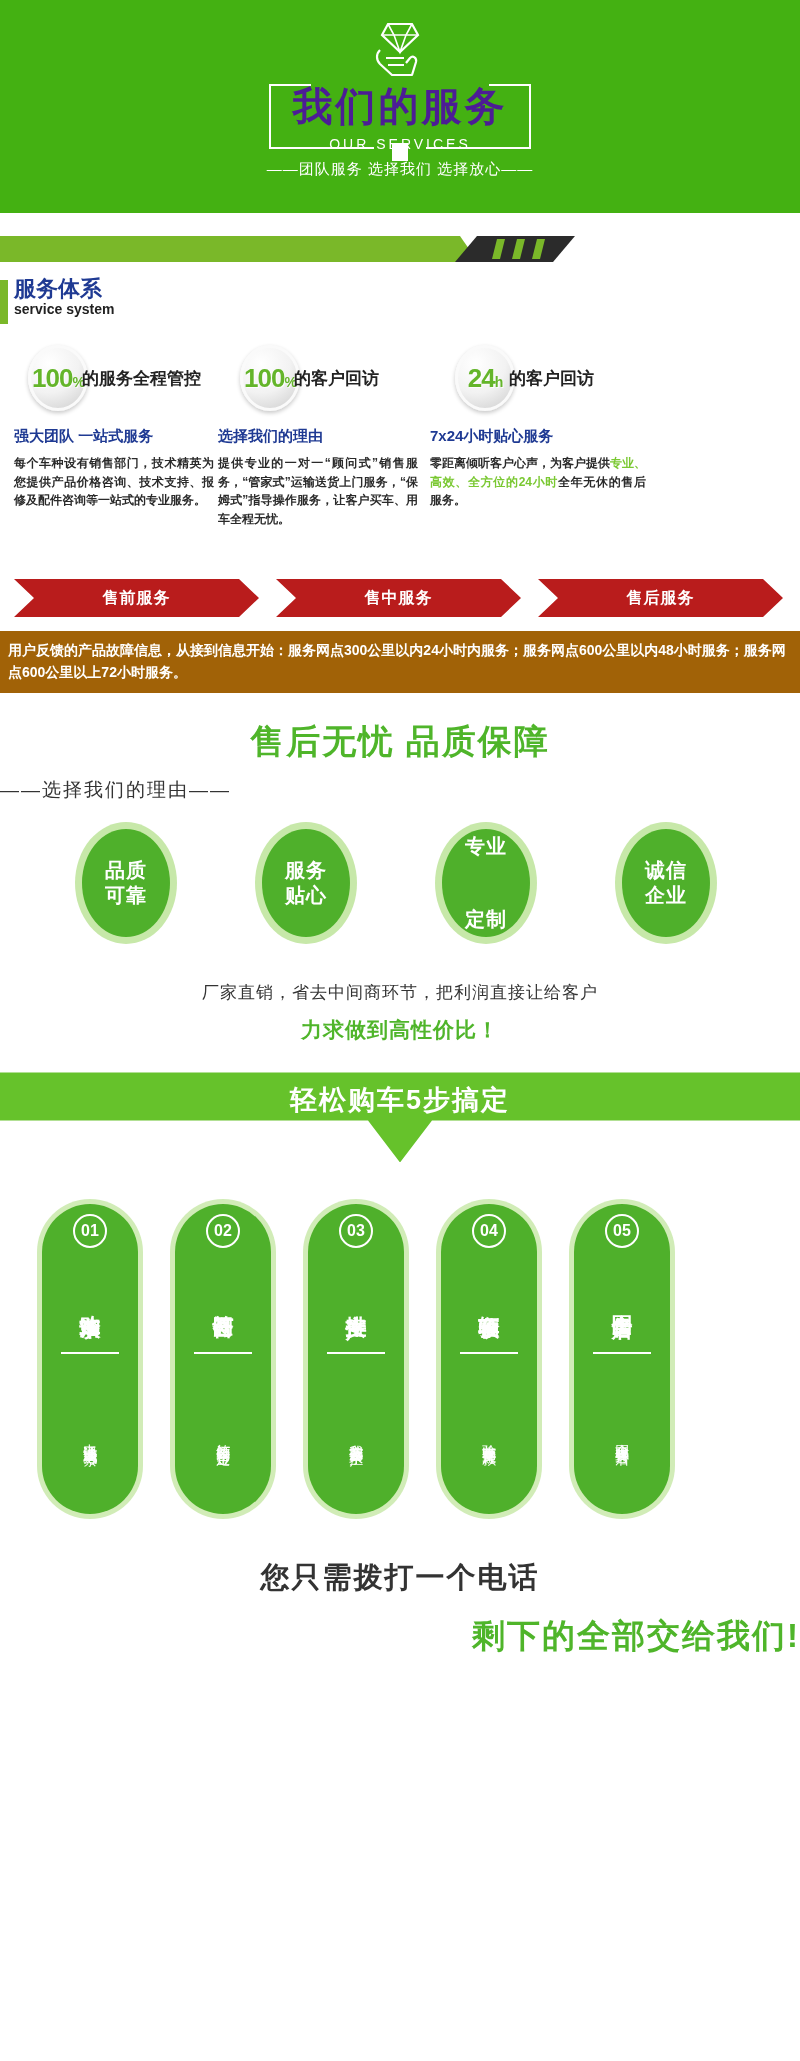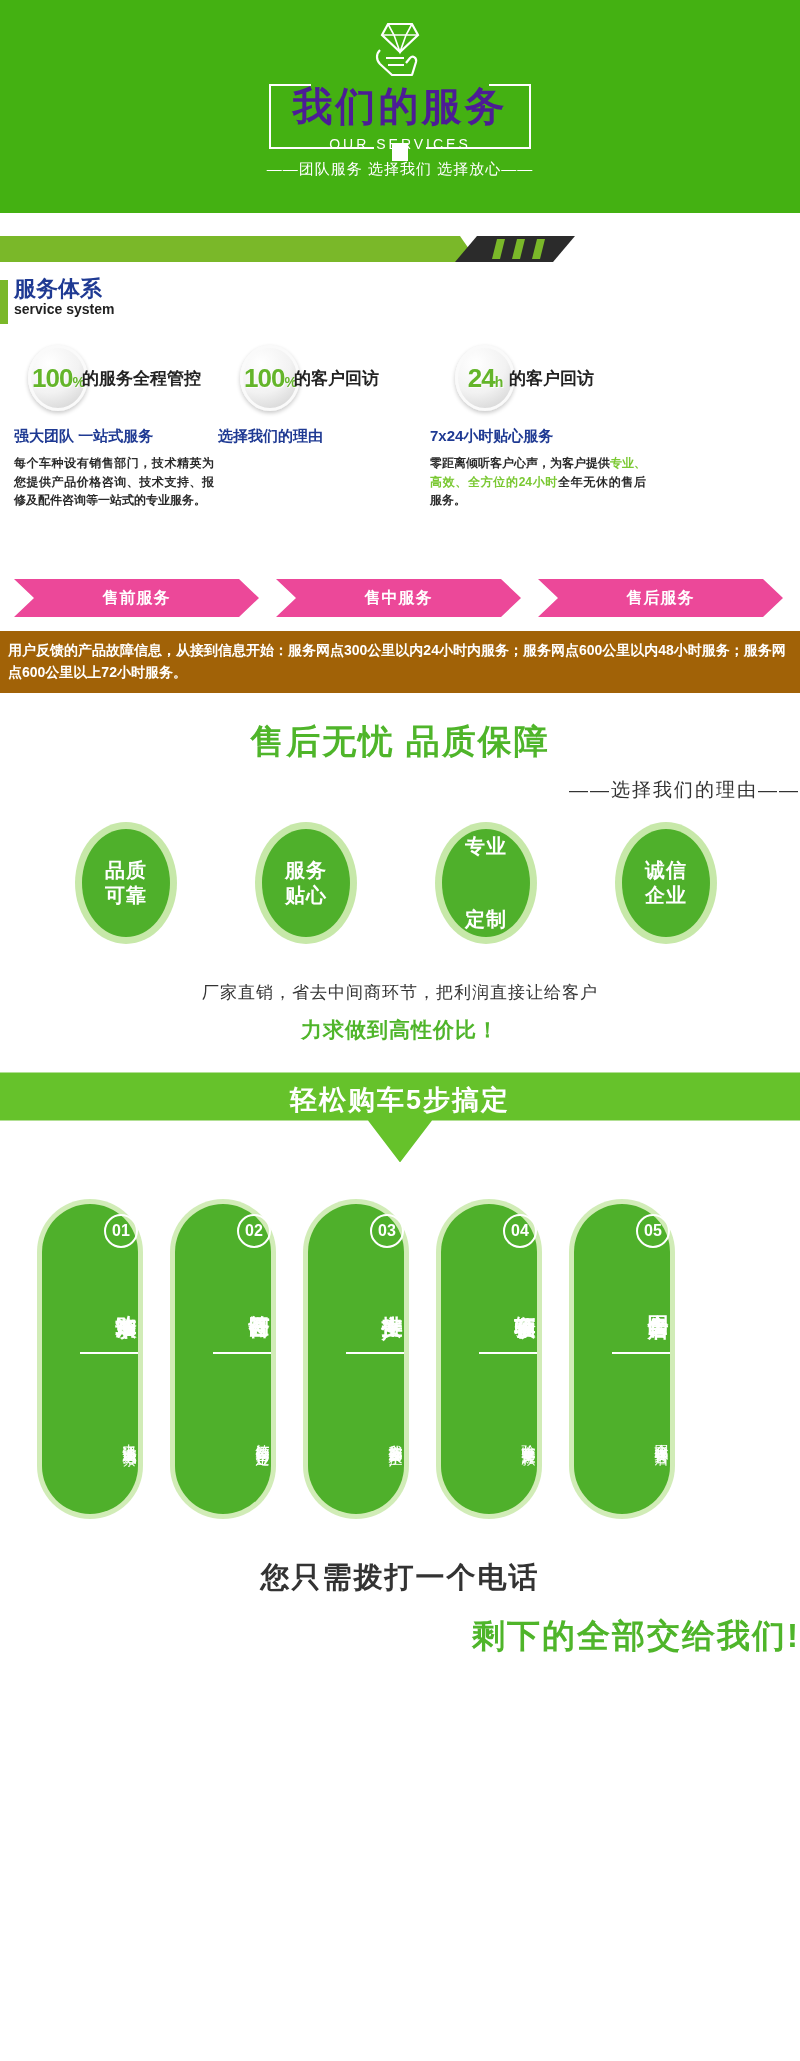--- a/index.html
+++ b/index.html
@@ -243,6 +243,7 @@
   </div>
   <div class="col" style="left:218px; width:200px;">
     <h3>选择我们的理由</h3>
+    <p>提供专业的一对一“顾问式”销售服务，“管家式”运输送货上门服务，“保姆式”指导操作服务，让客户买车、用车全程无忧。</p>
   </div>
   <div class="col" style="left:430px; width:216px;">
     <h3>7x24小时贴心服务</h3>

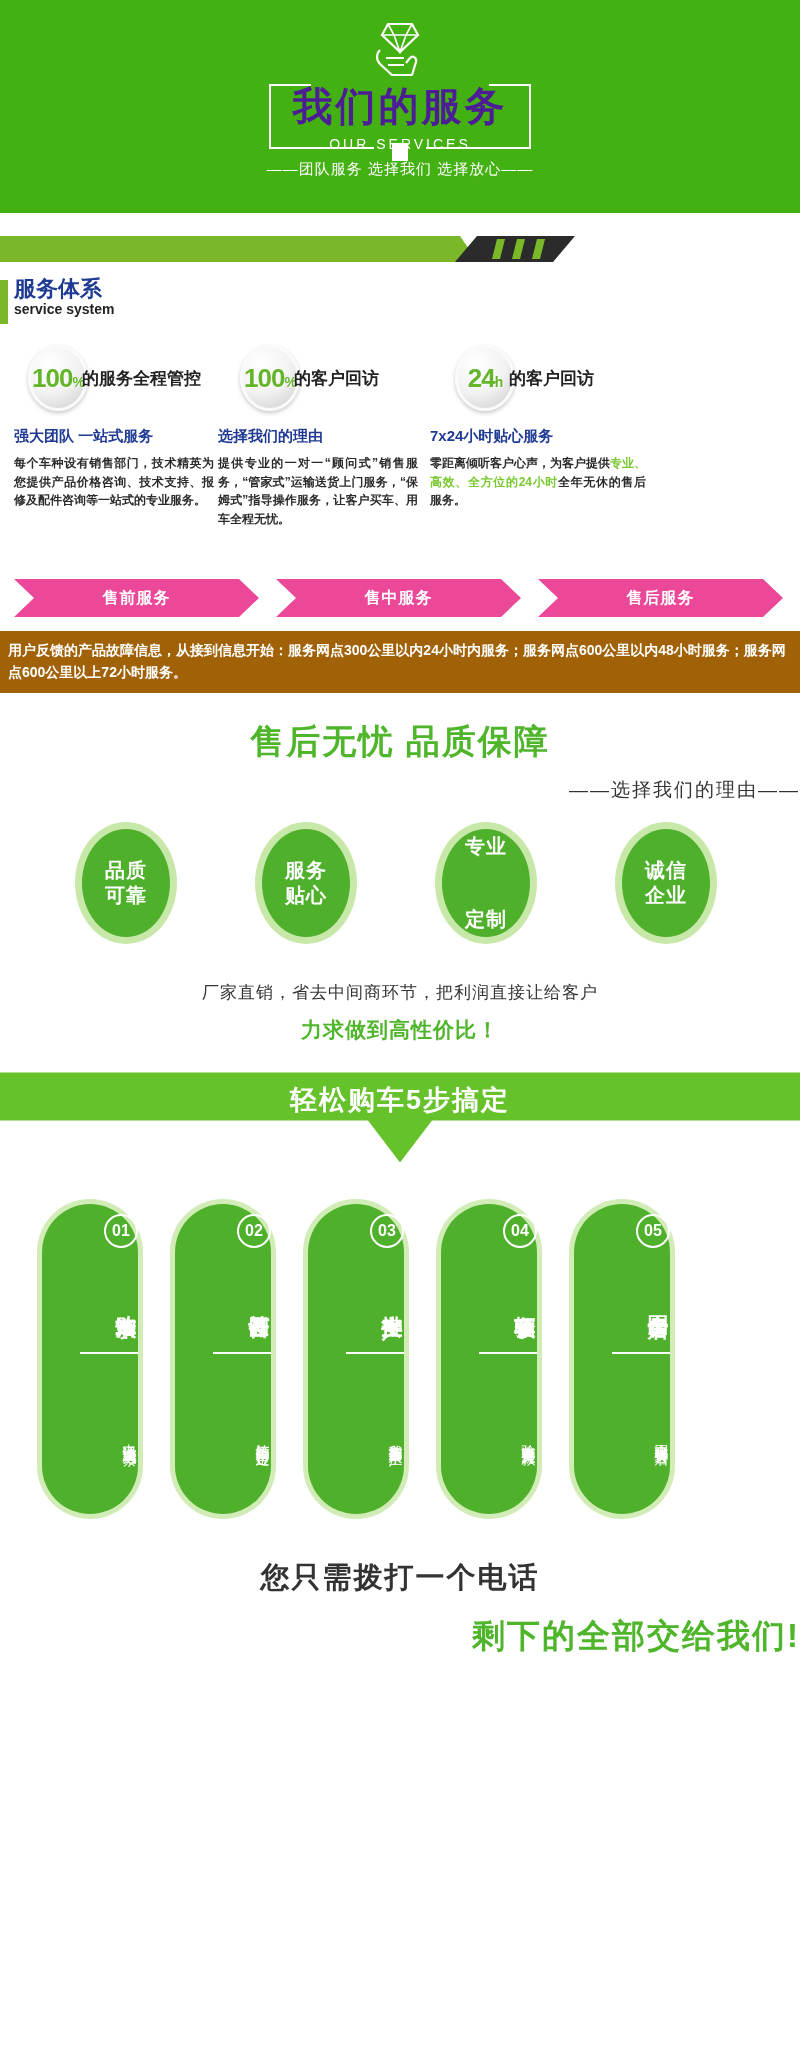--- a/index.html
+++ b/index.html
@@ -96,7 +96,7 @@
   
   .arrows { position:relative; width:800px; height:38px; margin-top:22px; }
   .arrow {
-    position:absolute; top:0; width:245px; height:38px; background:#ec4899;
+    position:absolute; top:0; width:245px; height:38px; background:#b91c1c;
     clip-path:polygon(0 0, 225px 0, 245px 19px, 225px 38px, 0 38px, 20px 19px);
     display:flex; align-items:center; justify-content:center;
   }

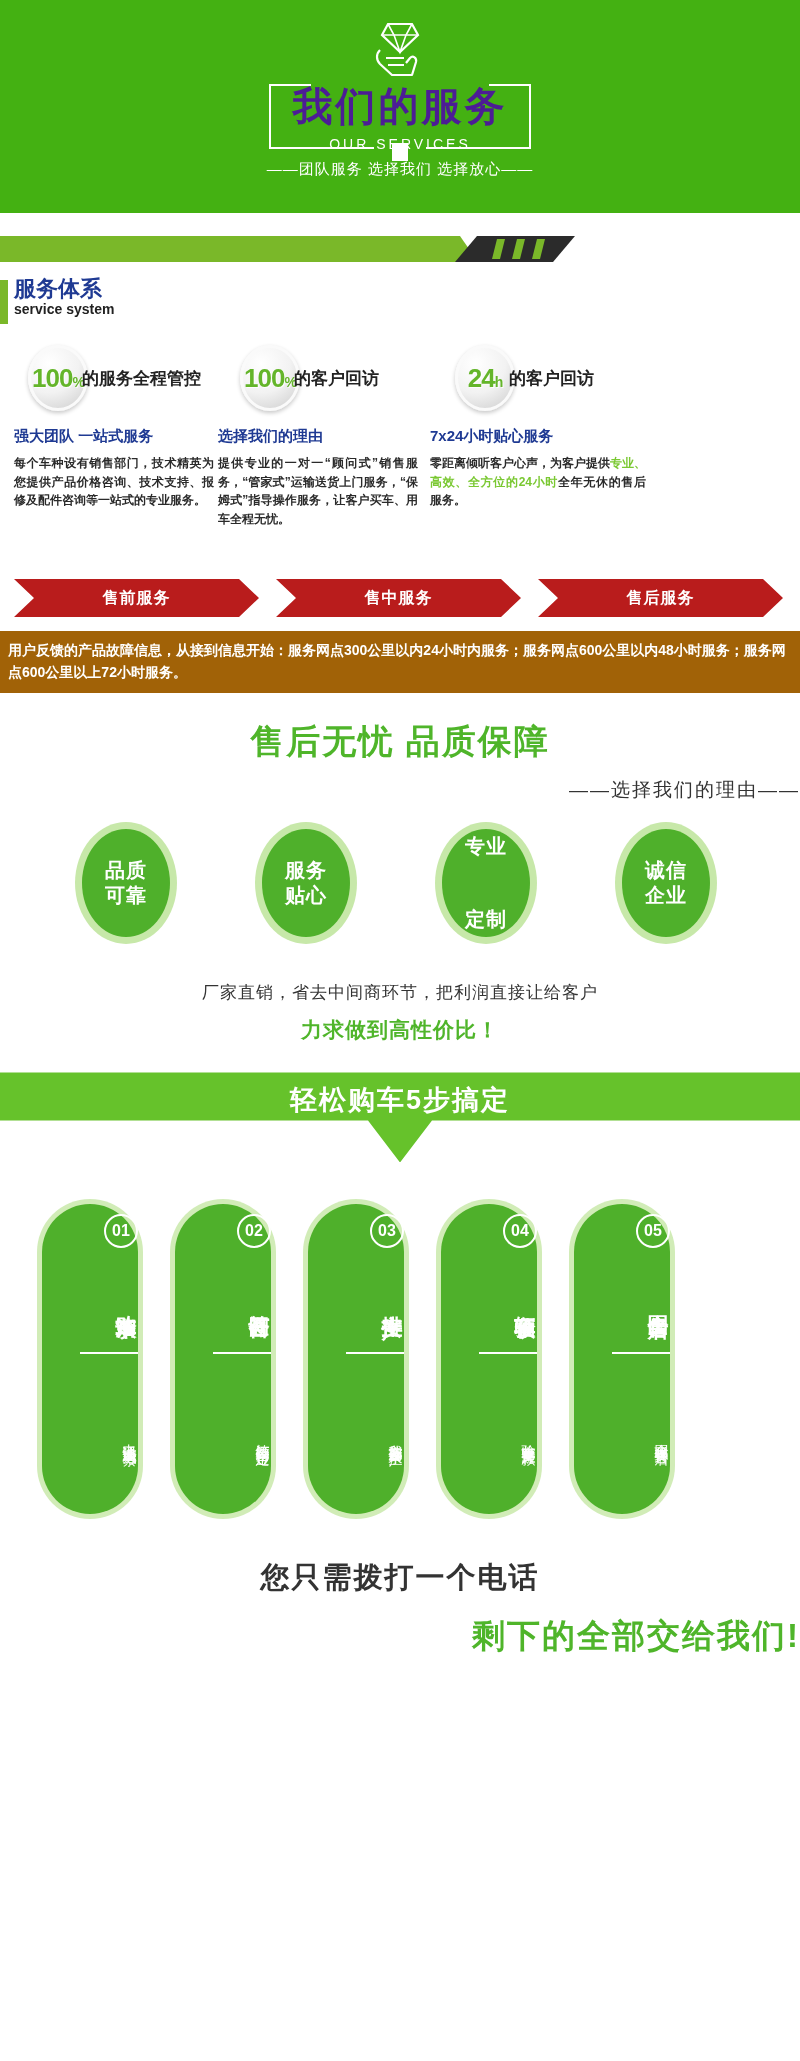--- a/index.html
+++ b/index.html
@@ -115,7 +115,7 @@
     font-size:34px; font-weight:bold; color:#4fb52a; letter-spacing:2px;
   }
   .reasons-sub {
-    margin-top:12px; text-align:right;
+    margin-top:12px; text-align:left;
     font-size:19px; color:#333; letter-spacing:2px;
   }
   .ovals { position:relative; width:800px; height:120px; margin-top:26px; }

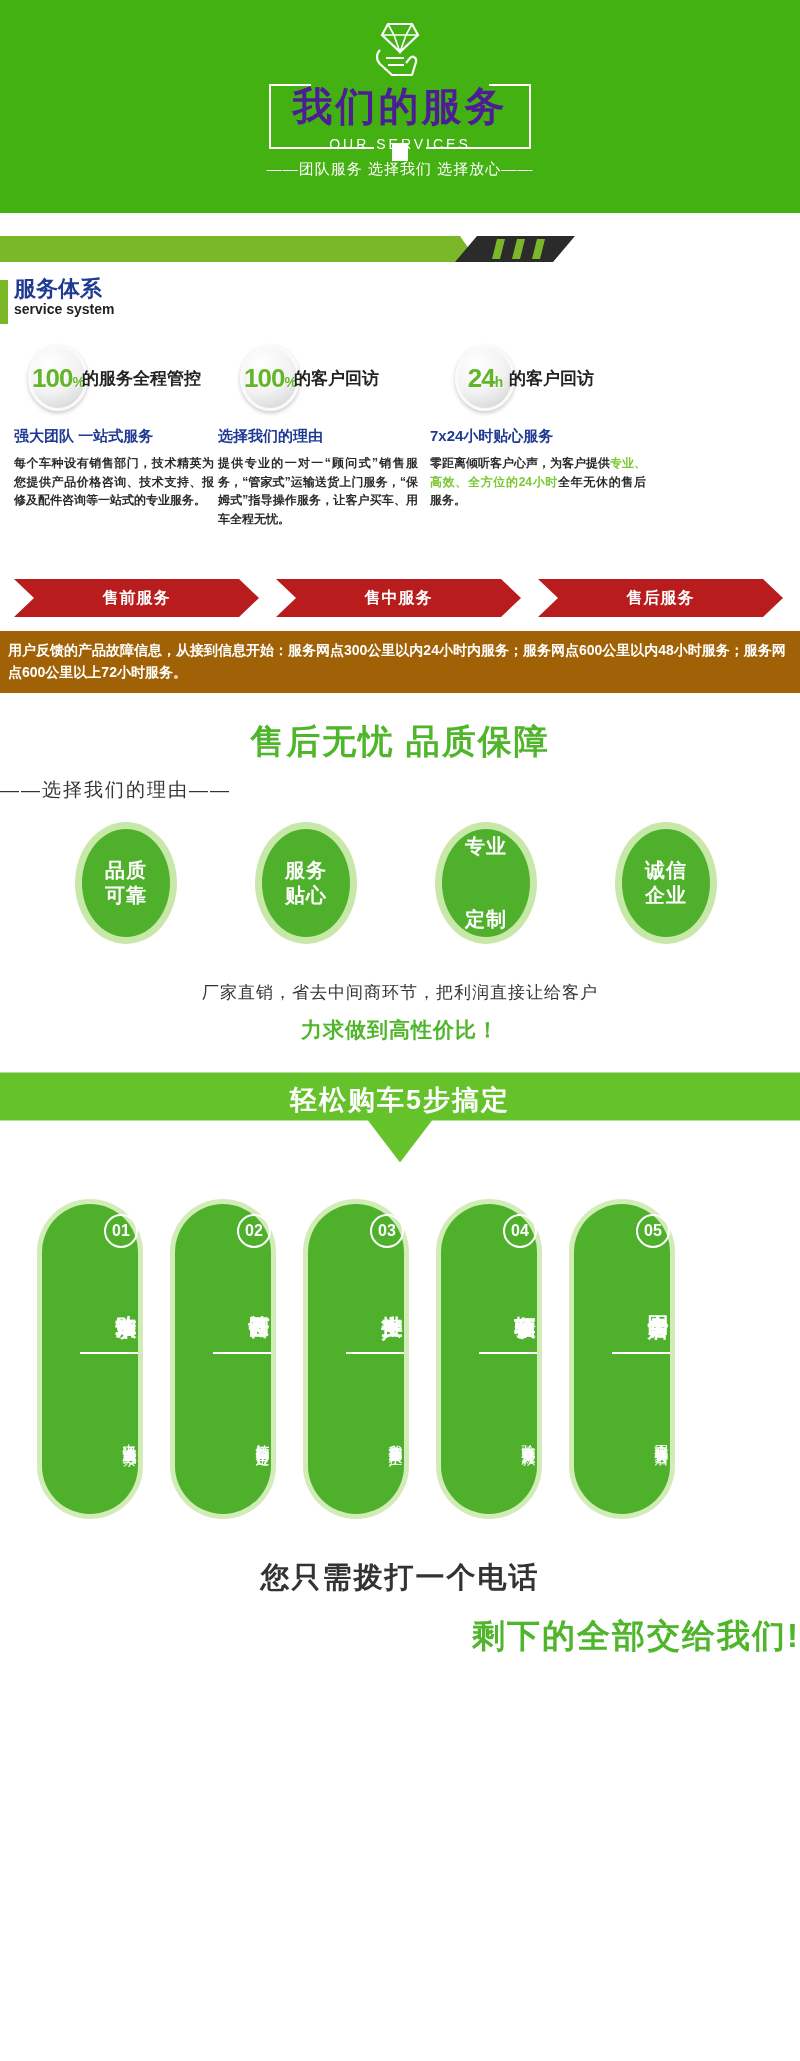--- a/index.html
+++ b/index.html
@@ -145,7 +145,7 @@
     position:absolute; top:0; width:96px; height:310px;
     border-radius:48px; background:#4fb02b;
     box-shadow:0 0 0 5px rgba(122,200,50,.35);
-    display:flex; flex-direction:column; align-items:flex-end;
+    display:flex; flex-direction:column; align-items:center;
     padding-top:10px;
   }
   .card .num {

